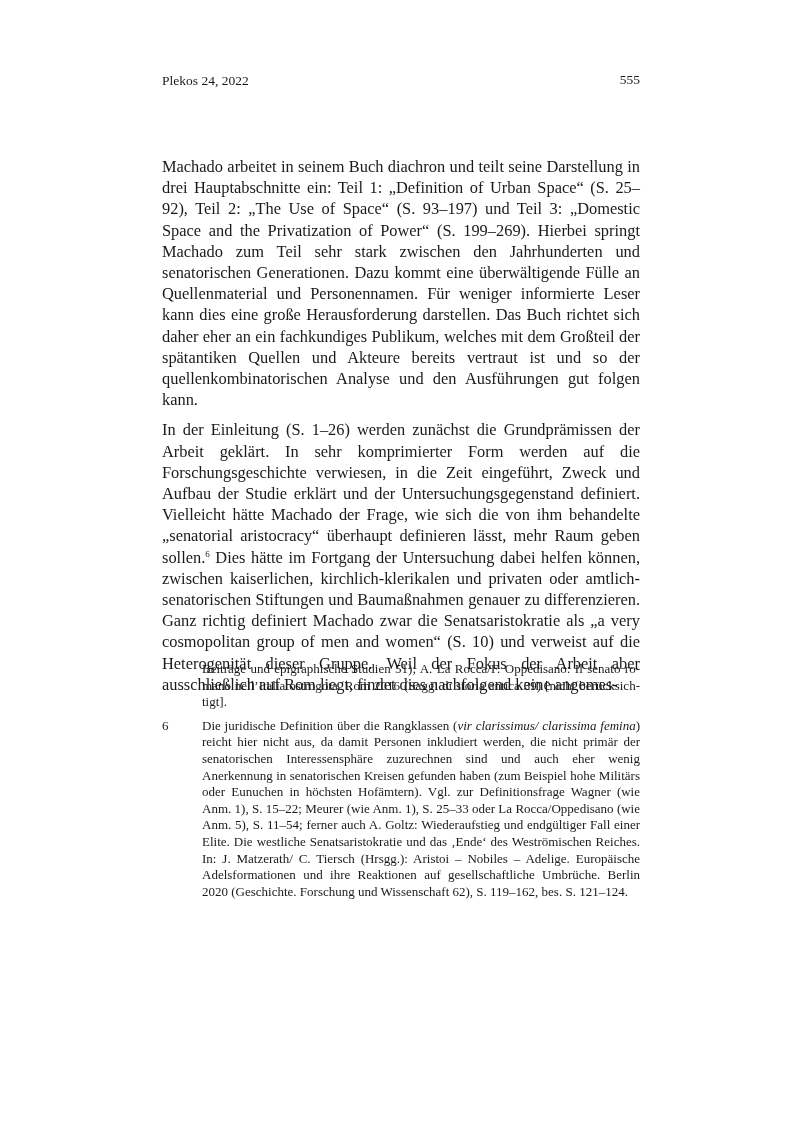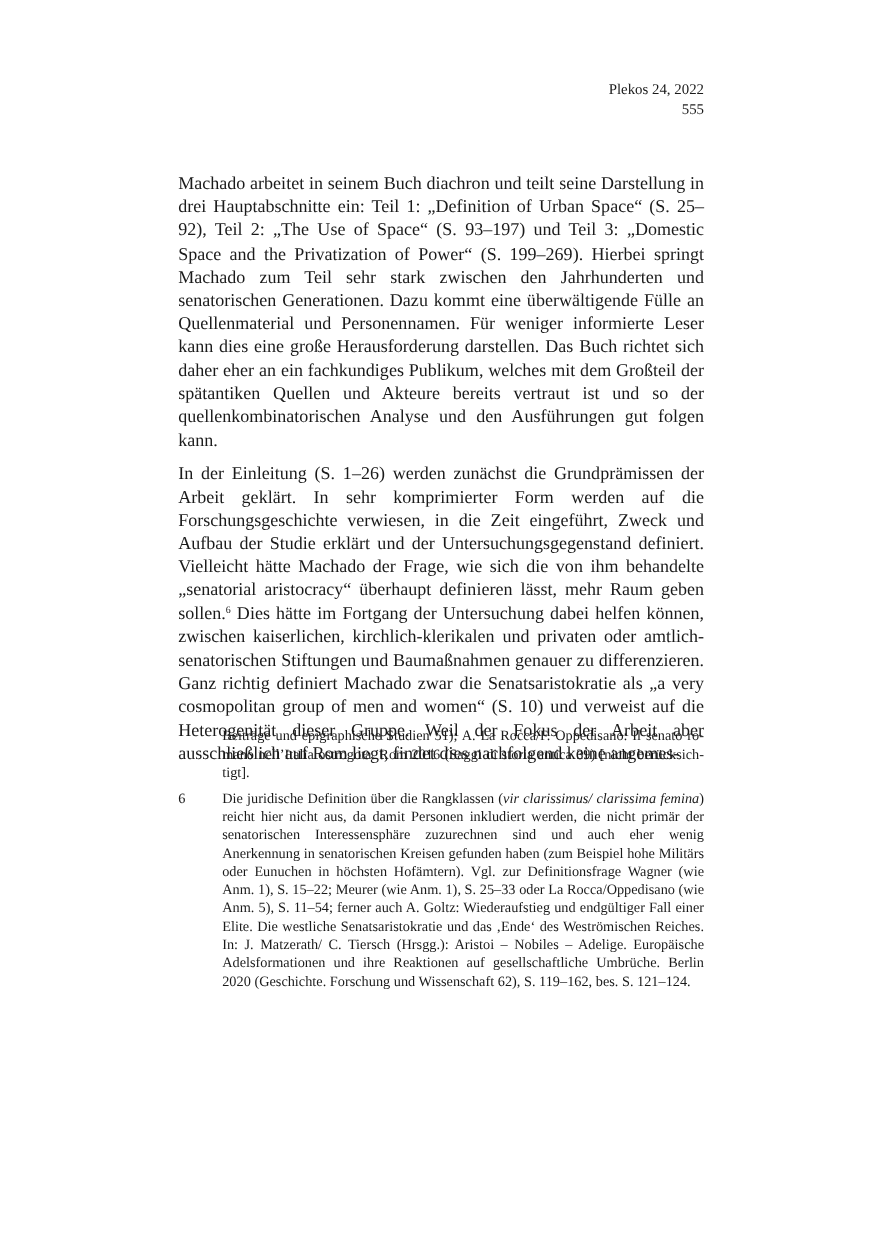--- a/index.html
+++ b/index.html
@@ -27,7 +27,7 @@
     position: absolute;
     left: 0;
     right: 0;
-    text-align: right;
+    text-align: left;
     top: 0;
   }
   .header-page {

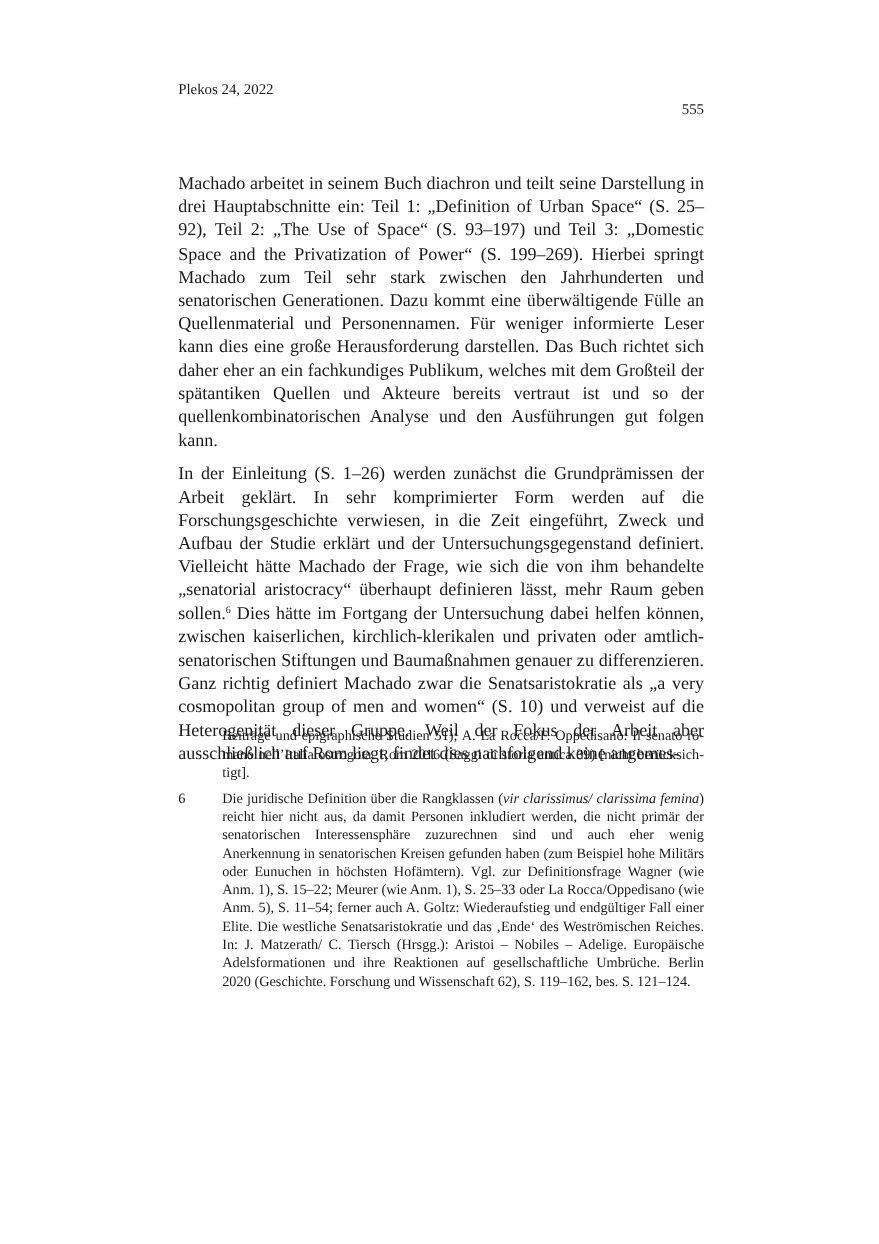--- a/index.html
+++ b/index.html
@@ -34,7 +34,6 @@
     position: absolute;
     right: 0;
     top: -1px;
-    margin-top: 20px;
   }
   .body-text {
     position: absolute;

